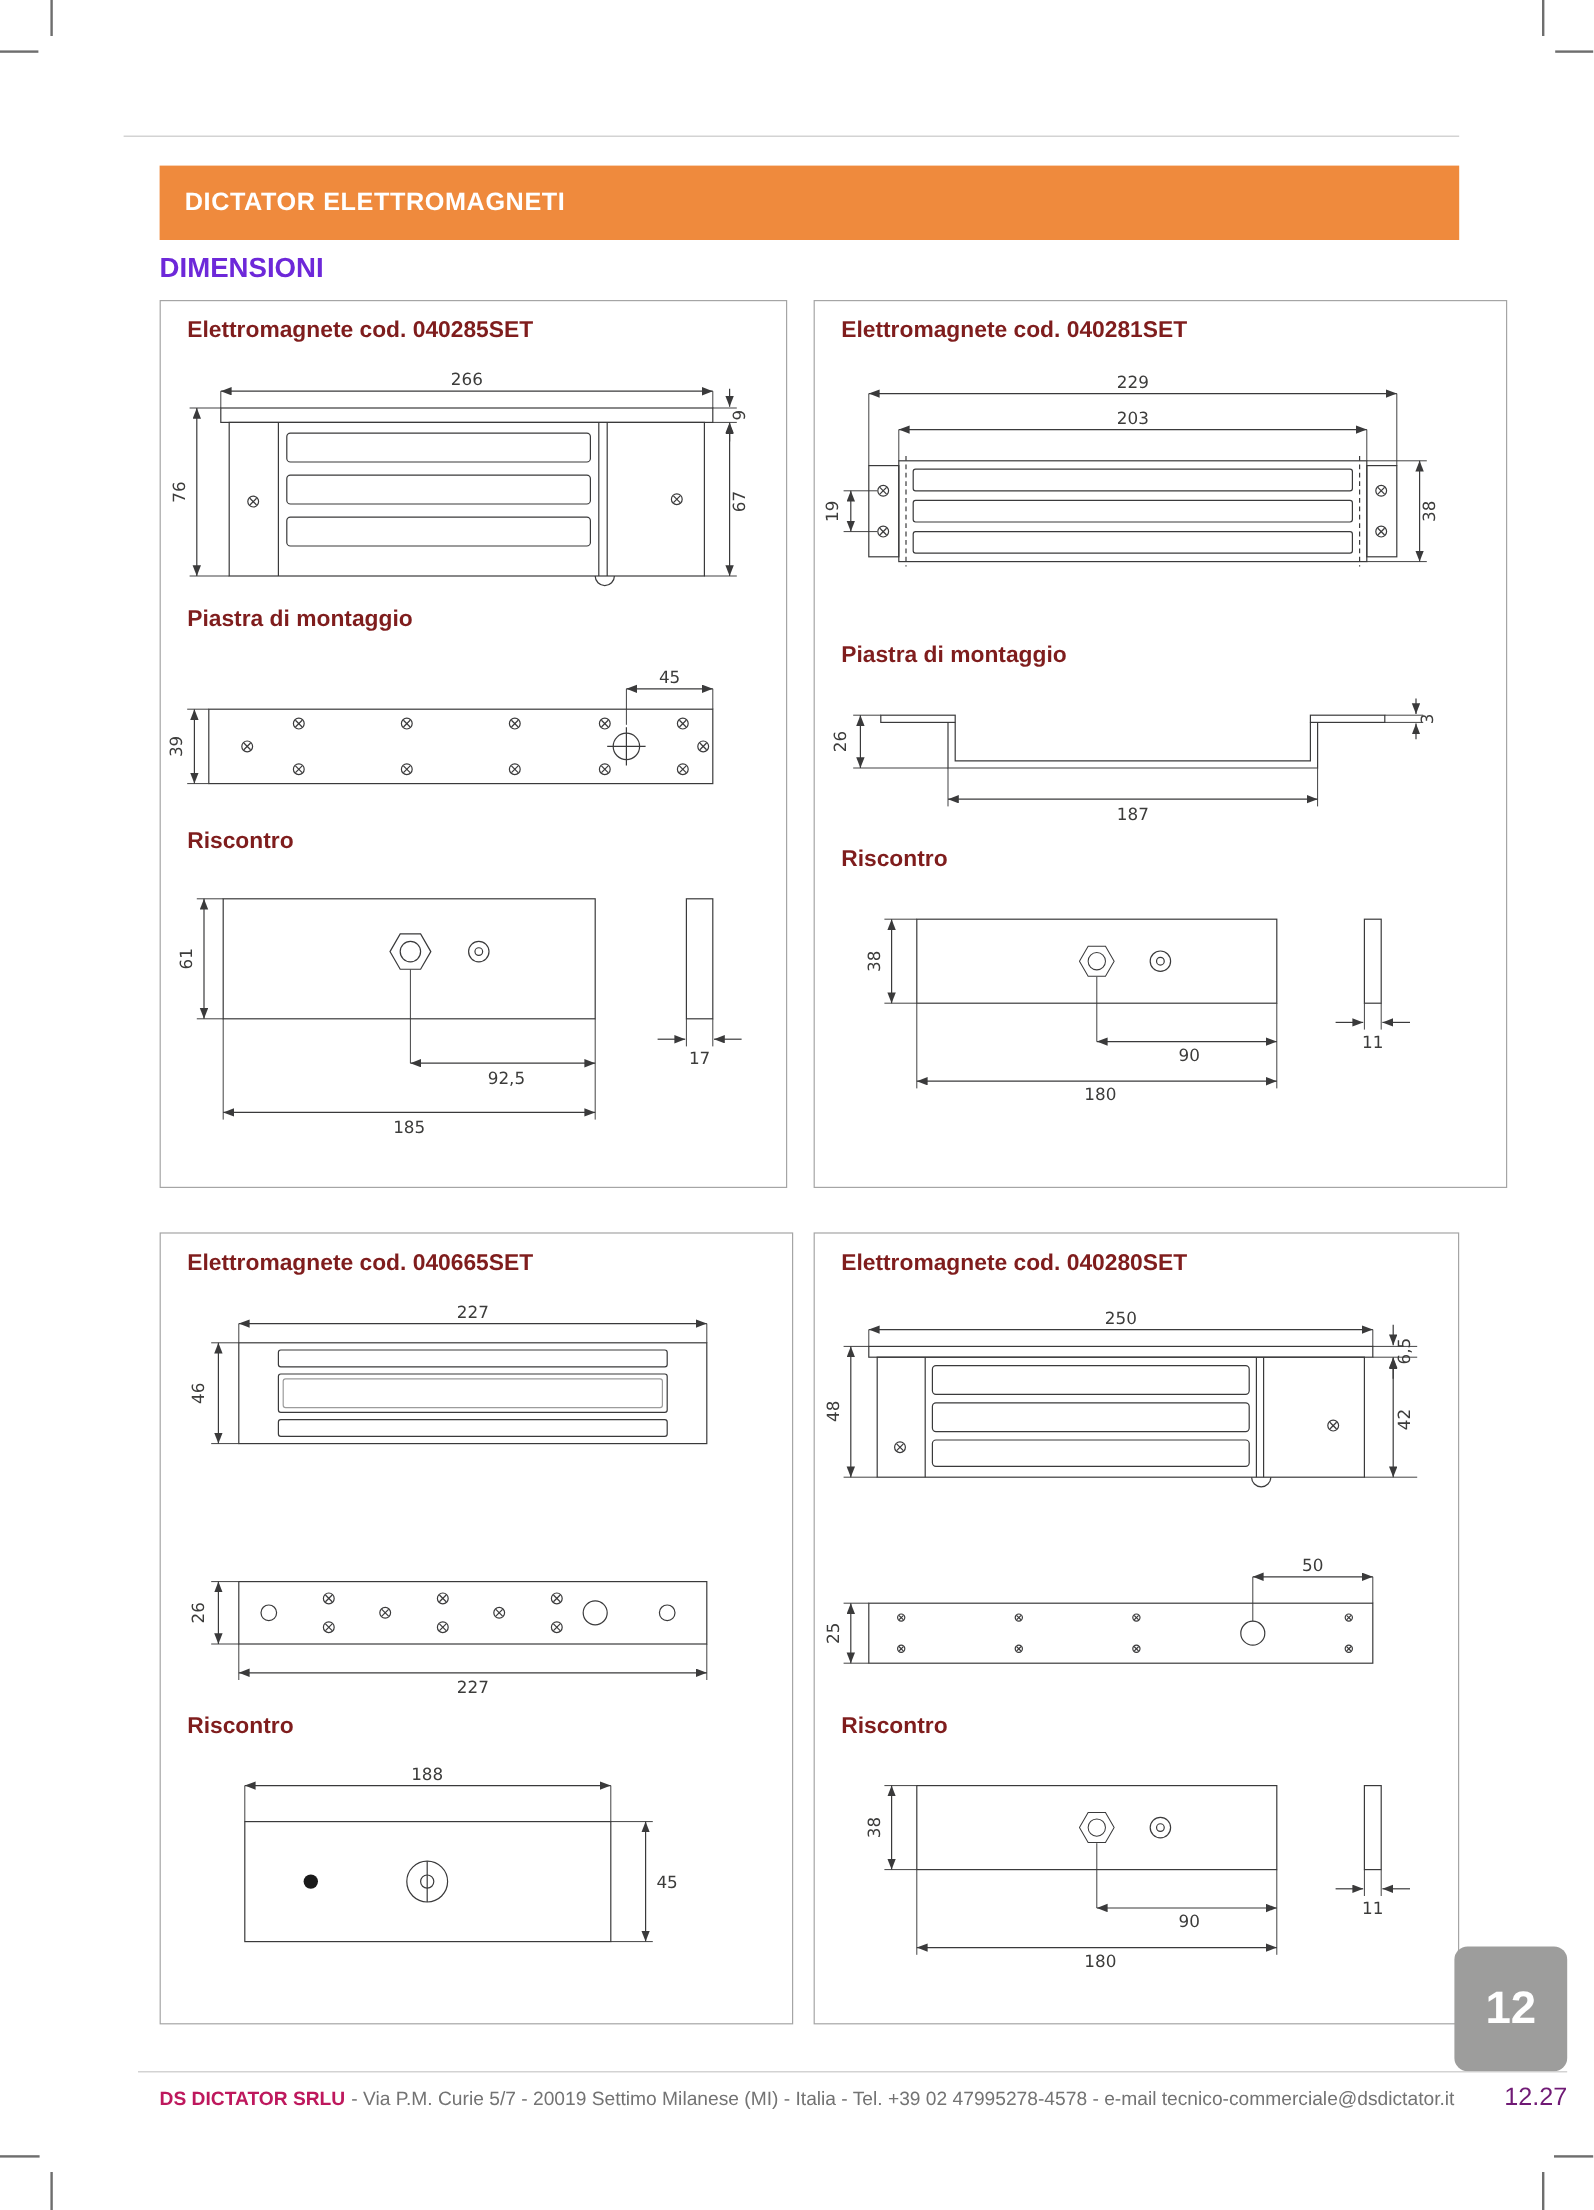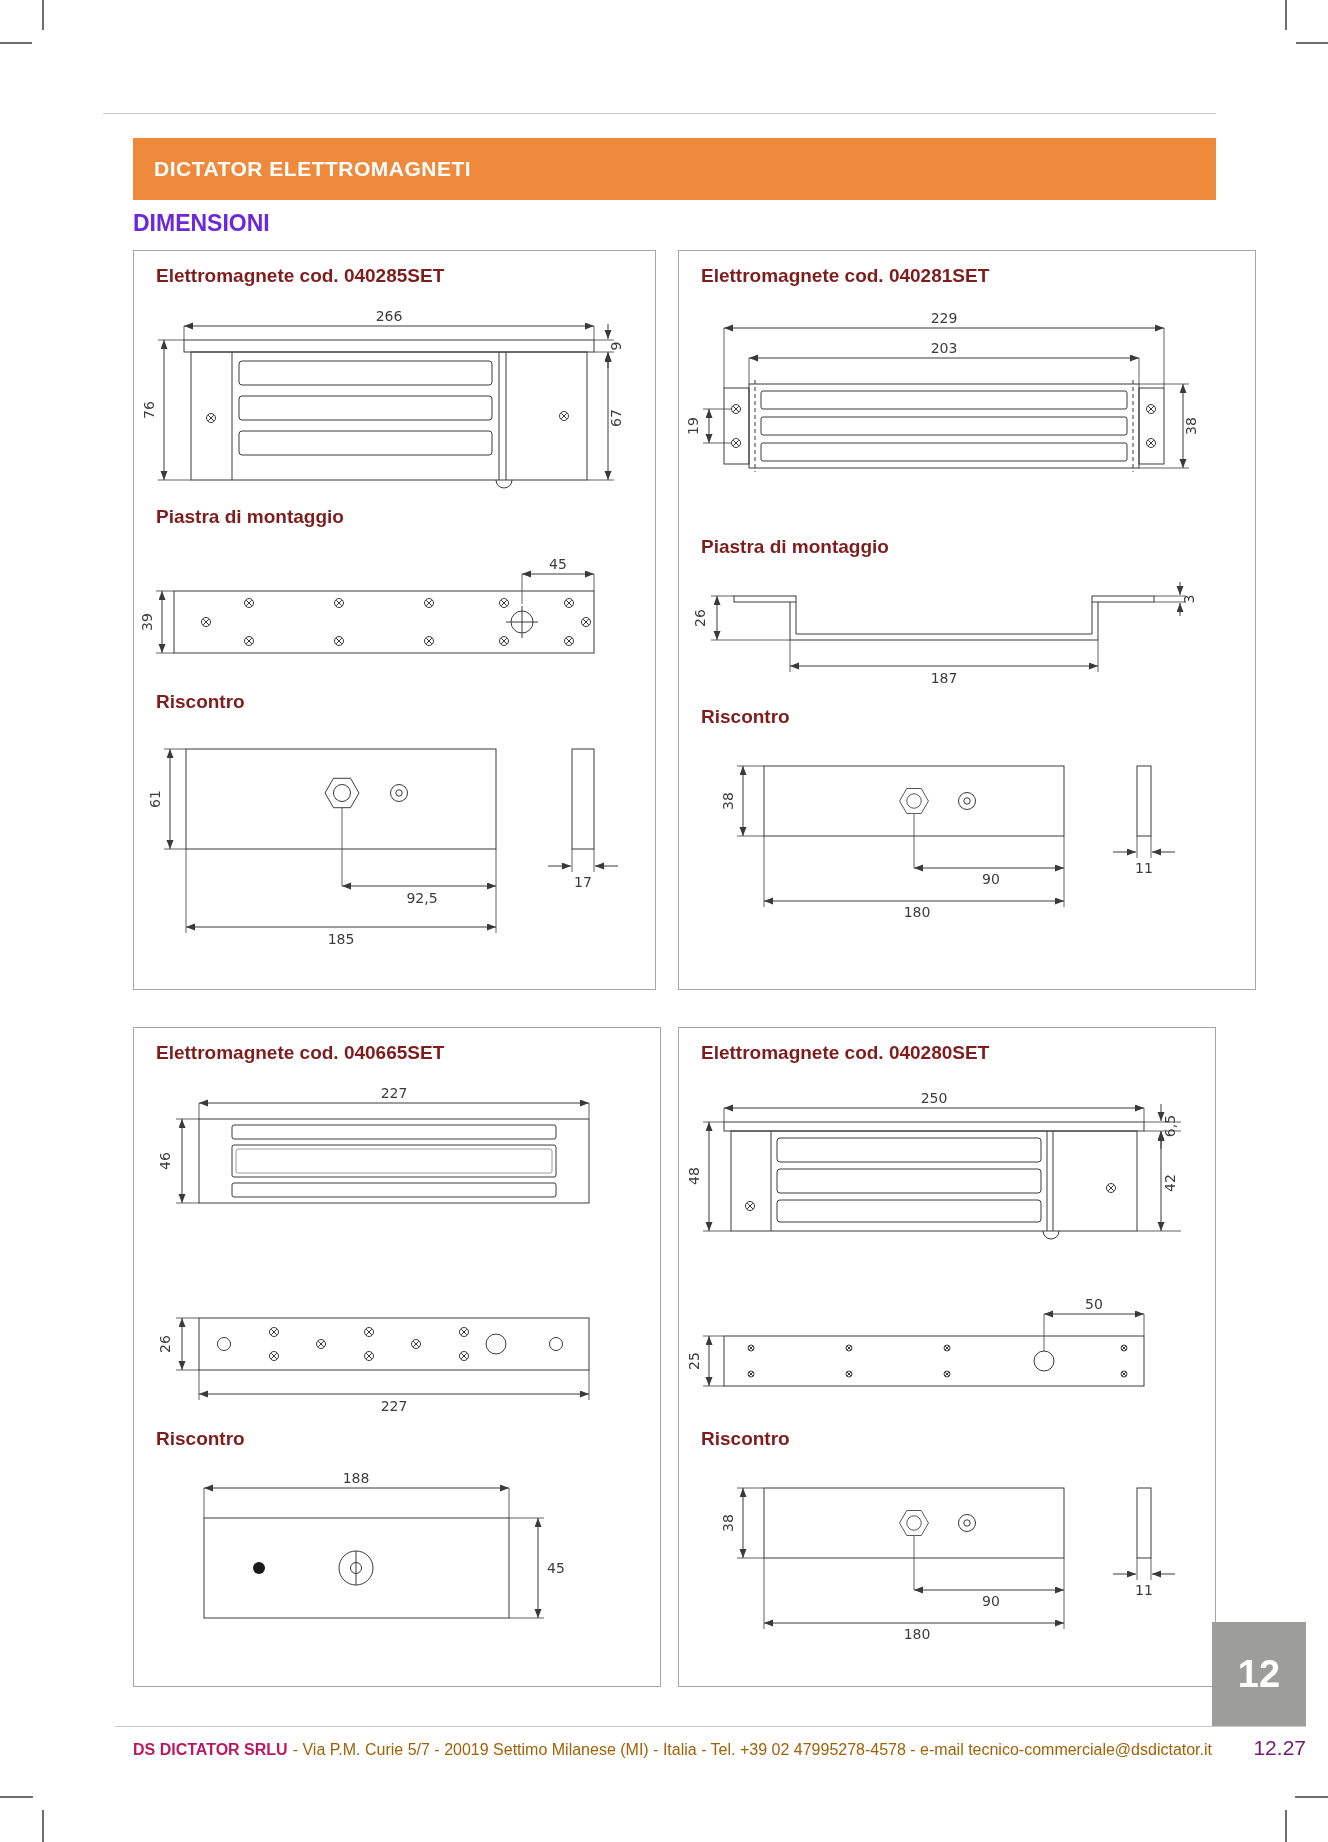--- a/index.html
+++ b/index.html
@@ -27,7 +27,7 @@
   .drw text{fill:#3c3c3b;stroke:none;font-family:"DejaVu Sans",sans-serif;font-size:14px;}
   
   .page-tab{position:absolute;left:1212px;top:1622px;width:94px;height:104px;background:#9d9d9c;
-      color:#ffffff;font-size:38px;font-weight:bold;display:flex;align-items:center;justify-content:center;}
+      color:#ffffff;font-size:38px;font-weight:bold;display:flex;align-items:center;justify-content:center;border-radius:11px;}
   .footer{position:absolute;left:133px;top:1736px;width:1173px;display:flex;align-items:baseline;font-size:16px;}
   .footer .brand{color:#be185d;font-weight:bold;white-space:nowrap;}
   .footer .addr{color:#a16207;margin-left:5px;white-space:nowrap;}

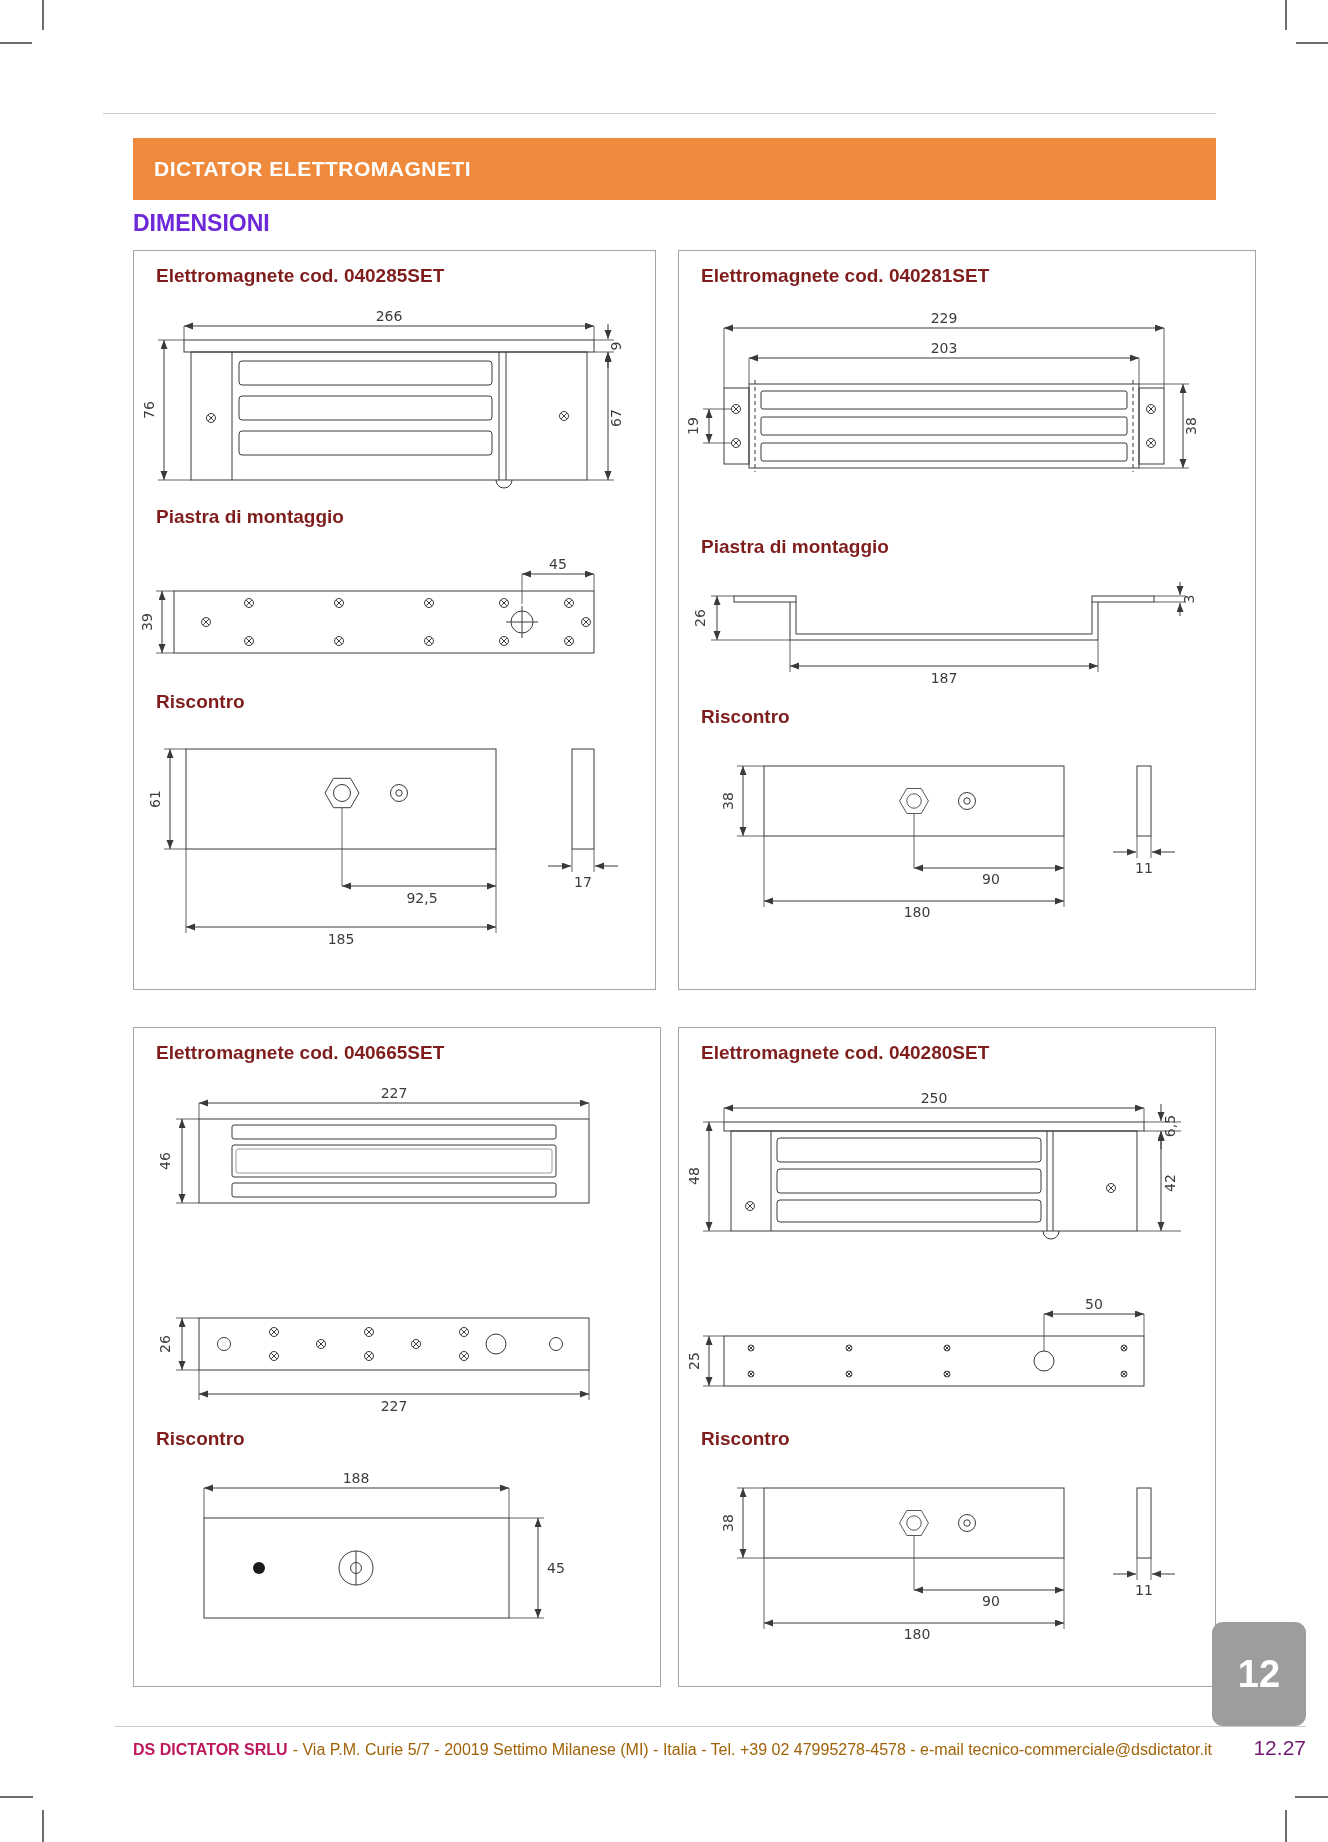--- a/index.html
+++ b/index.html
@@ -30,7 +30,7 @@
       color:#ffffff;font-size:38px;font-weight:bold;display:flex;align-items:center;justify-content:center;border-radius:11px;}
   .footer{position:absolute;left:133px;top:1736px;width:1173px;display:flex;align-items:baseline;font-size:16px;}
   .footer .brand{color:#be185d;font-weight:bold;white-space:nowrap;}
-  .footer .addr{color:#a16207;margin-left:5px;white-space:nowrap;}
+  .footer .addr{color:#737373;margin-left:5px;white-space:nowrap;}
   .footer .pagenum{margin-left:auto;color:#701a75;font-size:21px;}
 </style>
 </head>

